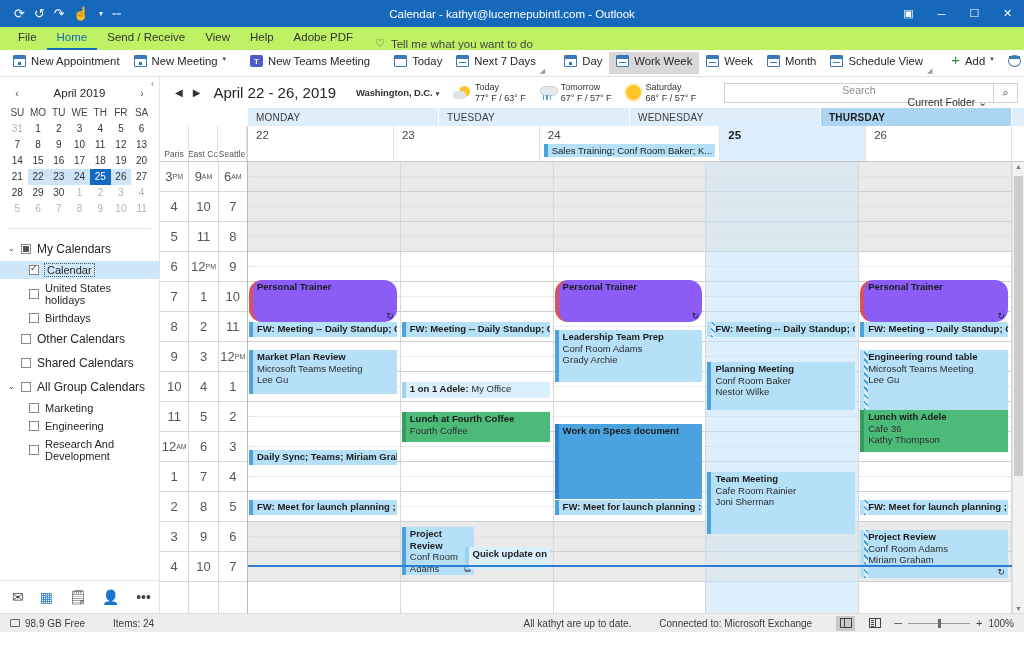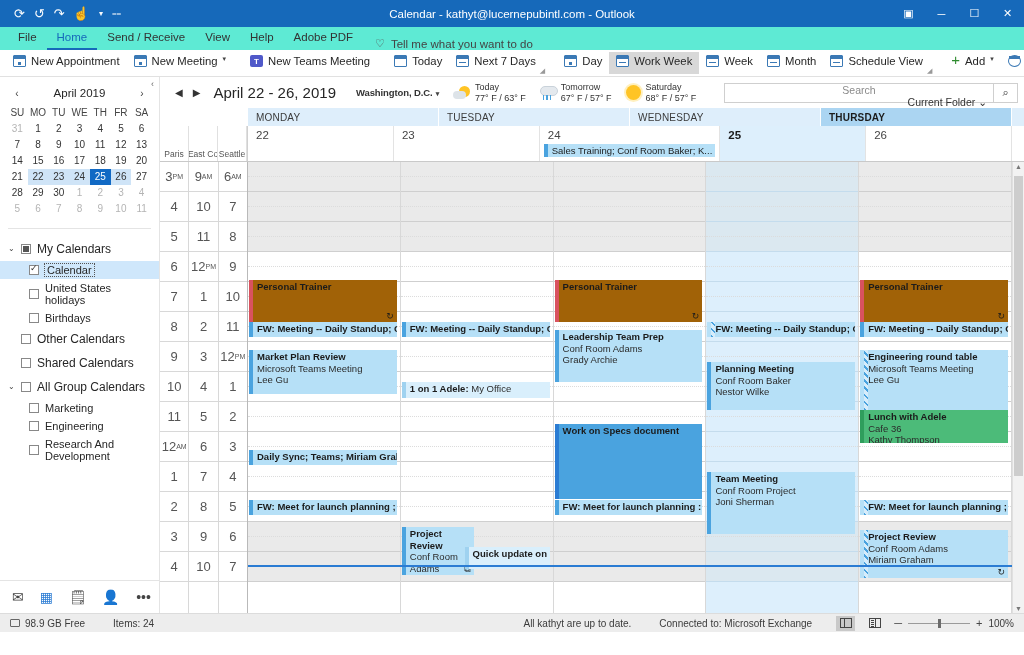--- a/index.html
+++ b/index.html
@@ -30,7 +30,7 @@
   }
   
   .ribbon-tabs {
-    height:23px; display:flex; align-items:flex-end; background:#5eead4;
+    height:23px; display:flex; align-items:flex-end; background:#bef264;
     padding-left:8px; border-bottom:0px;
   }
   .rtab {

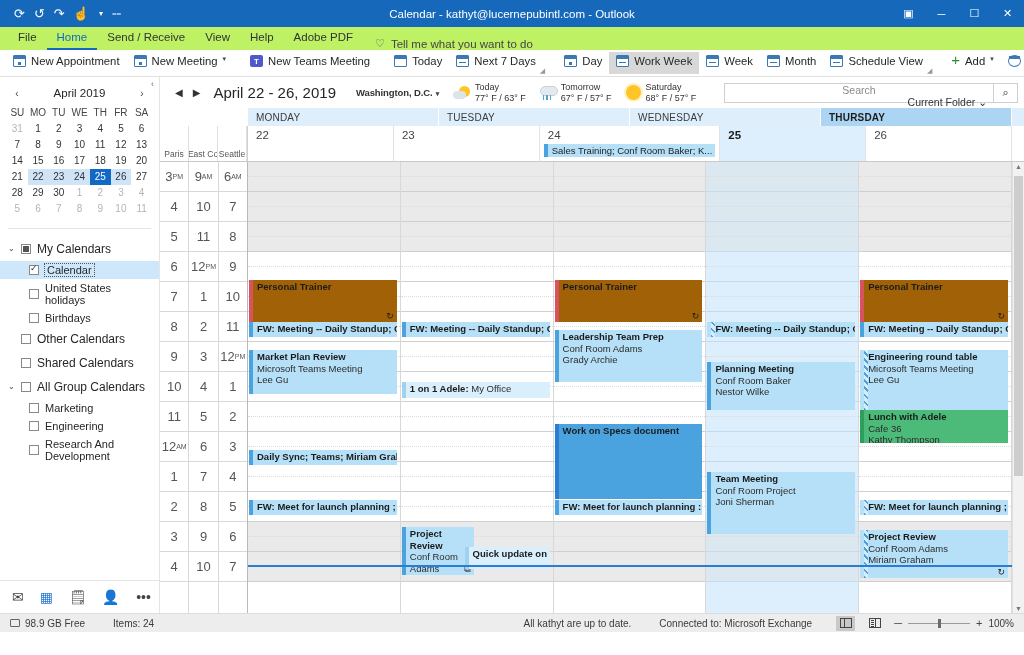--- a/index.html
+++ b/index.html
@@ -205,7 +205,7 @@
   .appt .t { font-weight:bold; }
   .appt .s { color:#2b2b2b; }
   .appt.blue { background:#b6e0f7; border-left:4px solid #4aa3df; }
-  .appt.red  { background:#a16207; border-left:4px solid #d9525f; }
+  .appt.red  { background:#8b5cf6; border-left:4px solid #d9525f;border-radius:13px; }
   .appt.green{ background:#4cbb79; border-left:4px solid #2f9e5c; }
   .appt.darkblue { background:#4aa3df; border-left:4px solid #2b7cd3; }
   .appt.lite { background:#d9effc; border-left:4px solid #9fd2f0; }

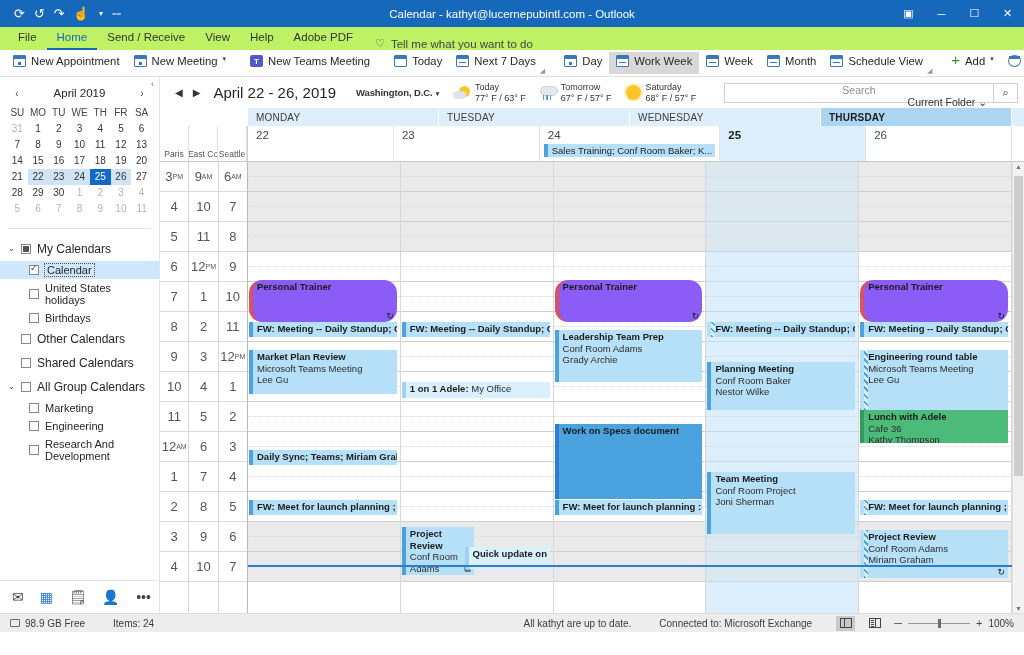--- a/index.html
+++ b/index.html
@@ -631,6 +631,7 @@
             <div class="hourcell offhours"></div>
             <div class="appt blue oneline" style="top: 160px; height: 15px;"><span class="t">FW: Meeting -- Daily Standup; Co</span></div>
             <div class="appt lite oneline" style="top: 220px; height: 16px;"><span class="t">1 on 1 Adele:</span> <span class="s">My Office</span></div>
+            <div class="appt green" style="top: 250px; height: 30px;"><span class="t">Lunch at Fourth Coffee</span><br><span class="s">Fourth Coffee</span></div>
             <div class="appt blue" style="top: 365px; height: 48px; right: 52%;"><span class="t">Project Review</span><br><span class="s">Conf Room Adams</span><br><span class="s">Miriam Graham</span><span class="recur">⧉</span></div>
             <div class="appt lite oneline offset" style="top: 385px; height: 22px; left: 42%; right: 3px;"><span class="t">Quick update on</span></div>
           </div>

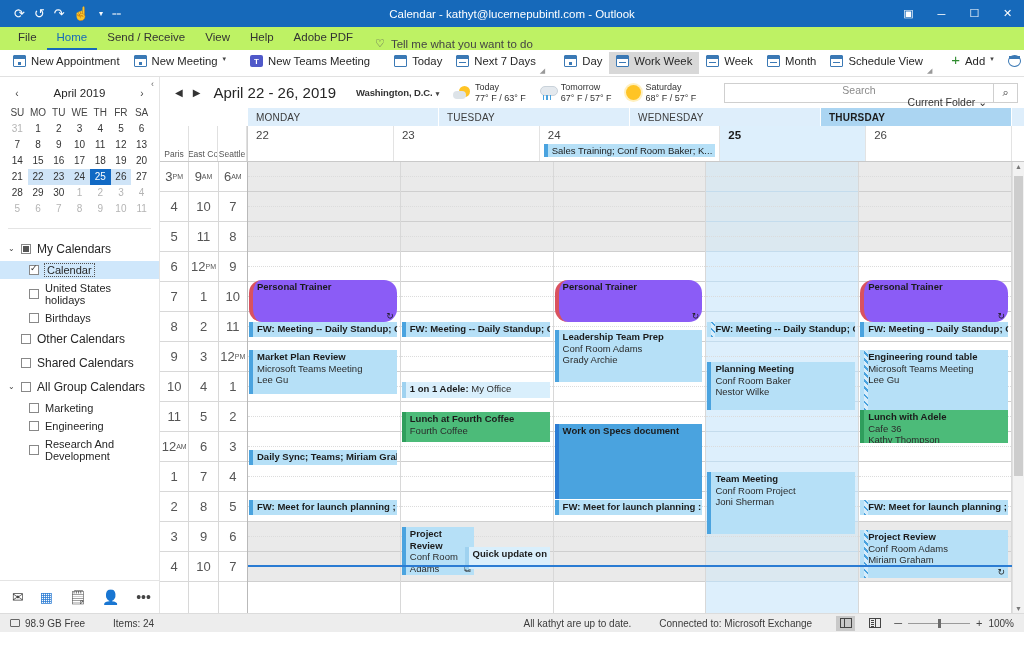--- a/index.html
+++ b/index.html
@@ -692,7 +692,7 @@
             <div class="appt red" style="top: 118px; height: 42px;"><span class="t">Personal Trainer</span><span class="recur">↻</span></div>
             <div class="appt blue oneline" style="top: 160px; height: 15px;"><span class="t">FW: Meeting -- Daily Standup; Co</span></div>
             <div class="appt blue striped" style="top: 188px; height: 60px;"><span class="t">Engineering round table</span><br><span class="s">Microsoft Teams Meeting</span><br><span class="s">Lee Gu</span></div>
-            <div class="appt green" style="top: 248px; height: 33px;"><span class="t">Lunch with Adele</span><br><span class="s">Cafe 36</span><br><span class="s">Kathy Thompson</span></div>
+            <div class="appt green" style="top: 248px; height: 42px;"><span class="t">Lunch with Adele</span><br><span class="s">Cafe 36</span><br><span class="s">Kathy Thompson</span></div>
             <div class="appt blue oneline striped" style="top: 338px; height: 15px;"><span class="t">FW: Meet for launch planning ; M</span></div>
             <div class="appt blue striped" style="top: 368px; height: 48px;"><span class="t">Project Review</span><br><span class="s">Conf Room Adams</span><br><span class="s">Miriam Graham</span><span class="recur">↻</span></div>
           </div>

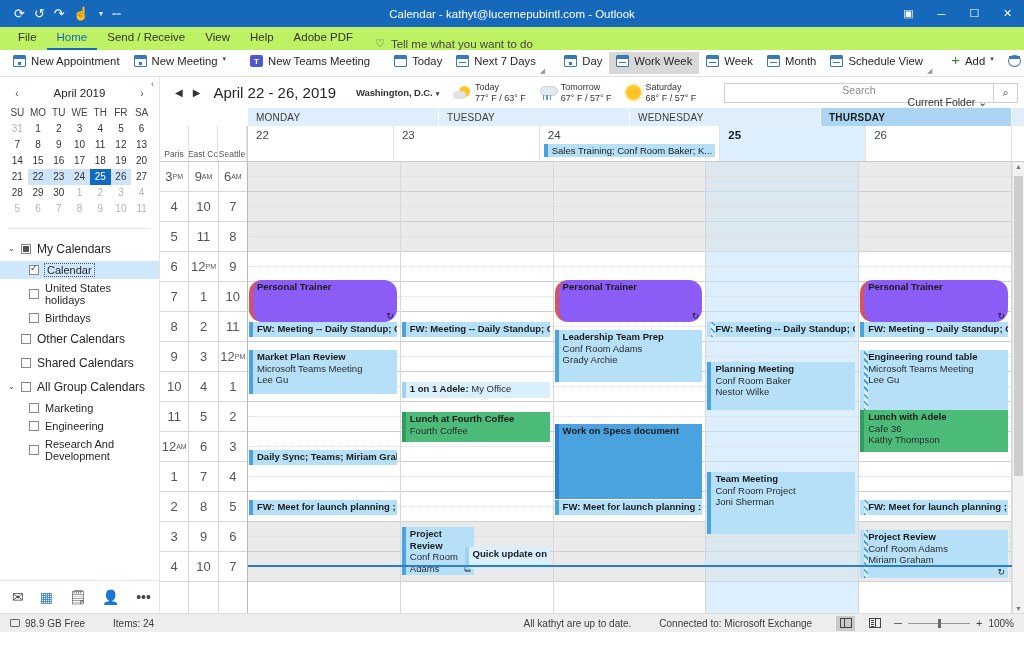--- a/index.html
+++ b/index.html
@@ -672,7 +672,7 @@
             <div class="hourcell offhours"></div>
             <div class="appt blue oneline striped" style="top: 160px; height: 15px;"><span class="t">FW: Meeting -- Daily Standup; Co</span></div>
             <div class="appt blue" style="top: 200px; height: 48px;"><span class="t">Planning Meeting</span><br><span class="s">Conf Room Baker</span><br><span class="s">Nestor Wilke</span></div>
-            <div class="appt blue" style="top: 310px; height: 62px;"><span class="t">Team Meeting</span><br><span class="s">Conf Room Project</span><br><span class="s">Joni Sherman</span></div>
+            <div class="appt blue" style="top: 310px; height: 62px;"><span class="t">Team Meeting</span><br><span class="s">Cafe Room Rainier</span><br><span class="s">Joni Sherman</span></div>
           </div>
           <div class="daycol">
             <div class="hourcell offhours"></div>

